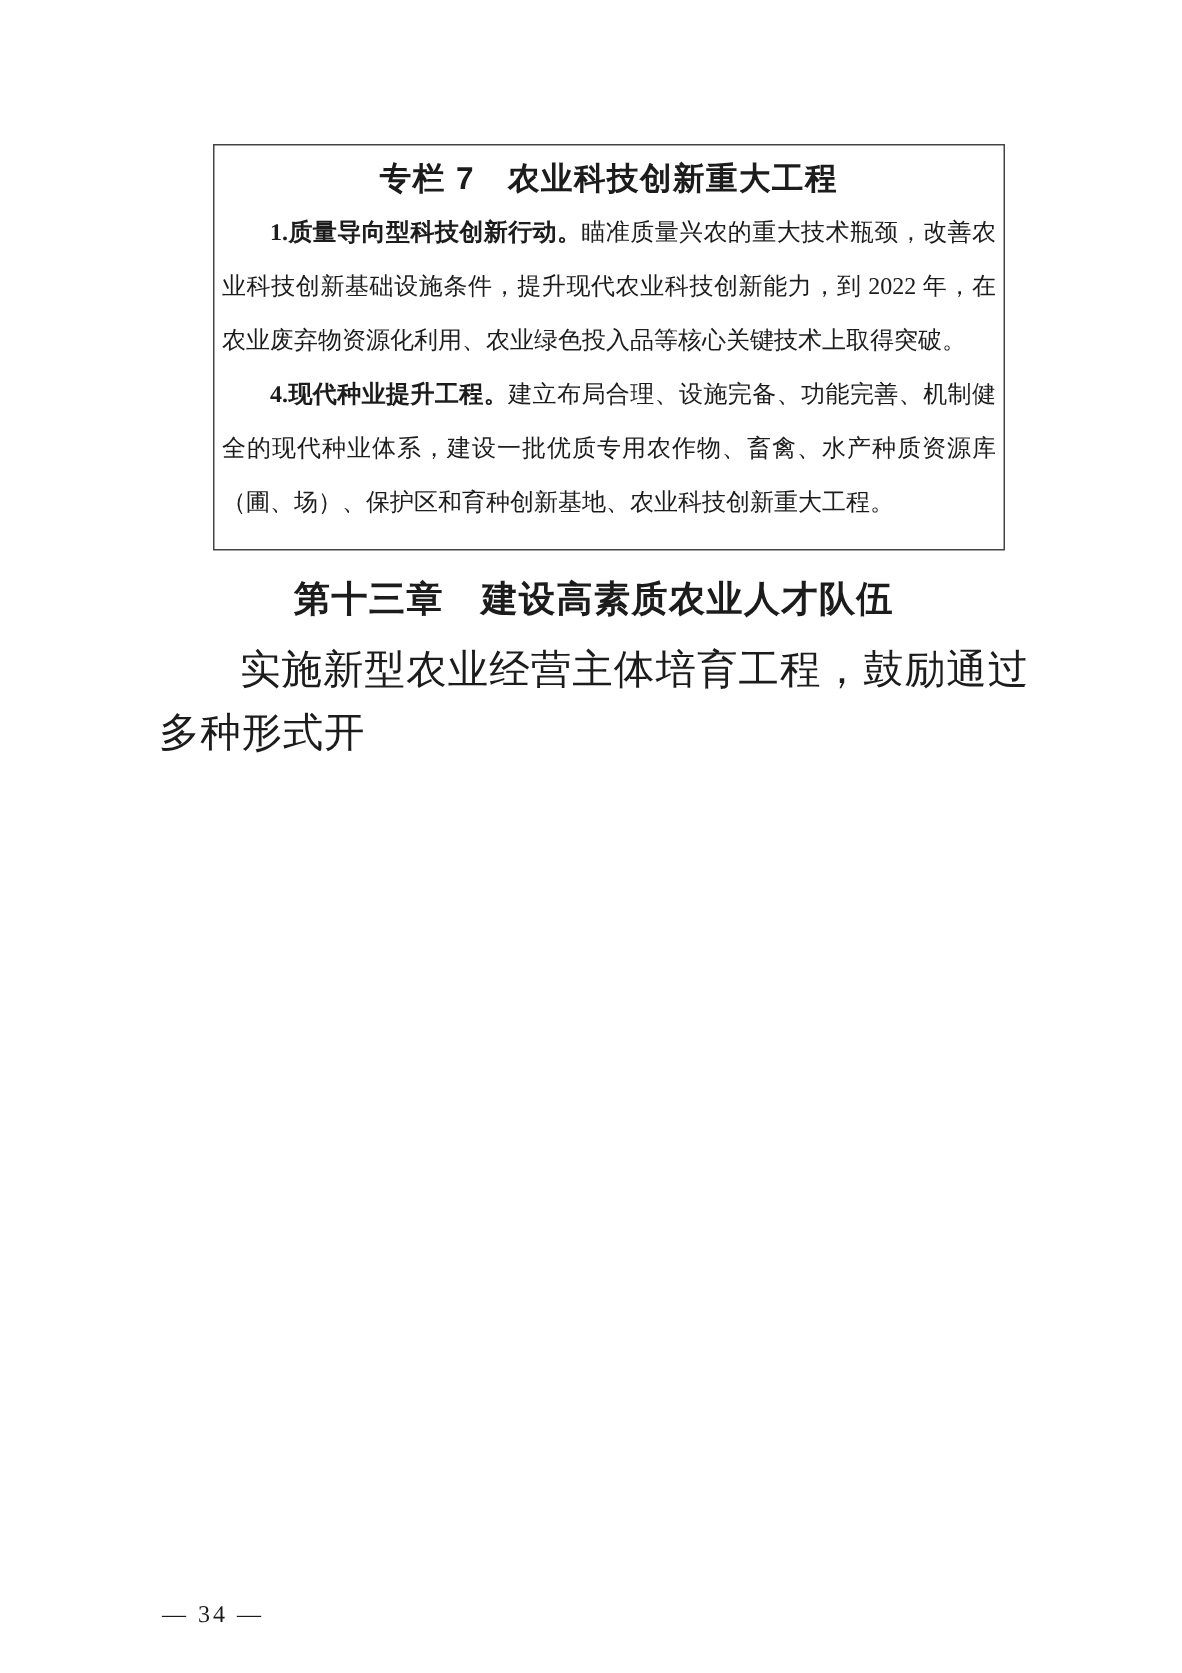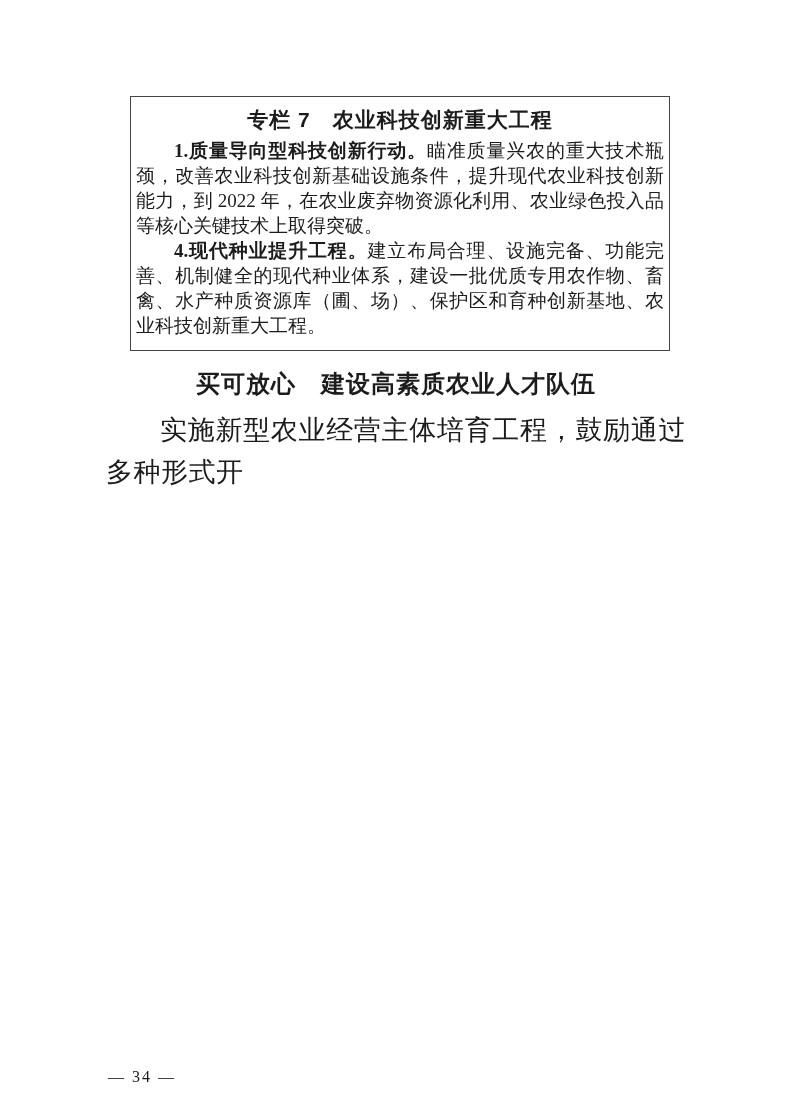--- a/index.html
+++ b/index.html
@@ -36,7 +36,7 @@
   }
   .callout-box {
     margin-top: 10px;
-    margin-left: 24px;
+    margin-left: 36px;
     margin-right: 16px;
     border: 1px solid #444444;
     padding: 5px 5px 12px 5px;

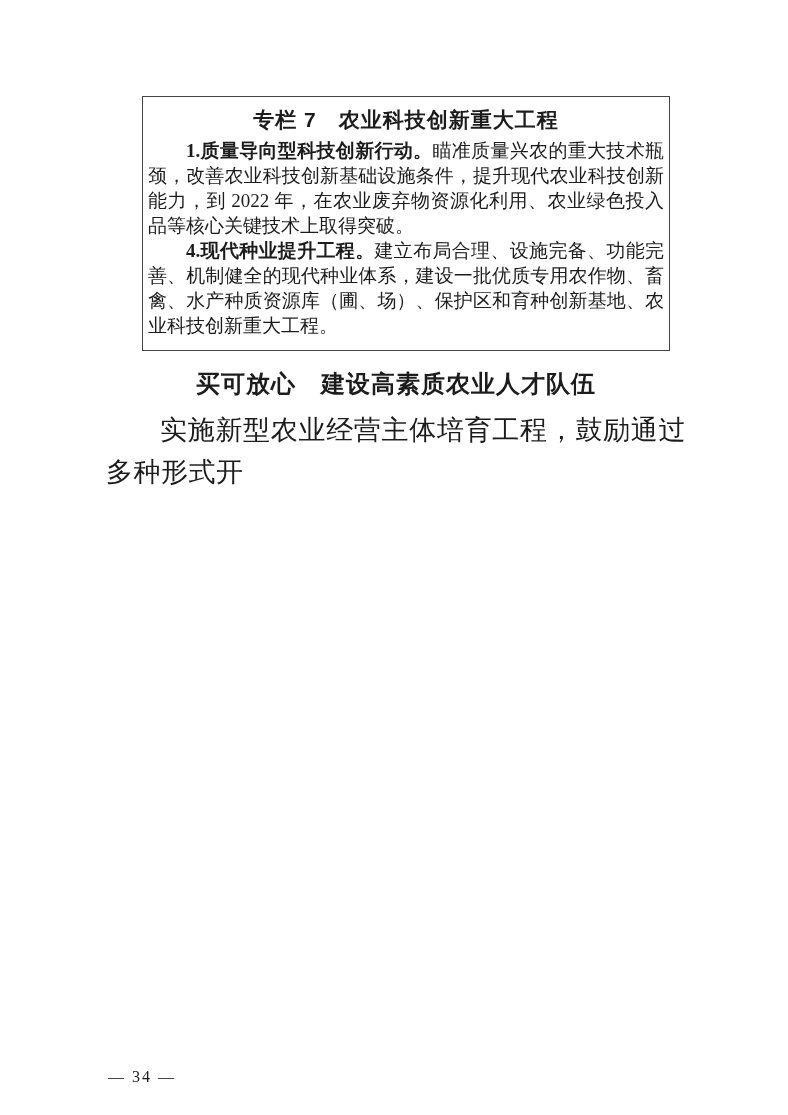--- a/index.html
+++ b/index.html
@@ -50,8 +50,8 @@
     letter-spacing: 1px;
   }
   .box-item {
-    font-size: 19px;
-    line-height: 25px;
+    font-size: 16px;
+    line-height: 36px;
     text-align: justify;
     text-indent: 2em;
     margin: 0;

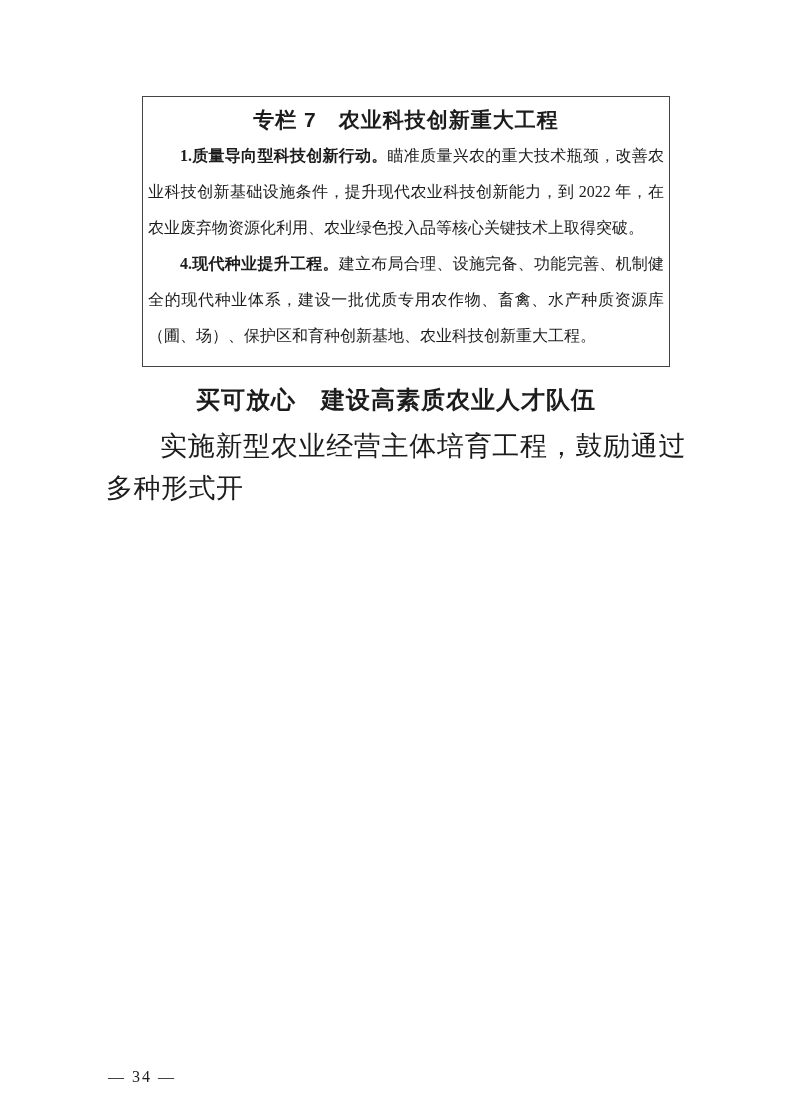--- a/index.html
+++ b/index.html
@@ -110,7 +110,7 @@
 
     </div>
 
-    <div class="chapter-heading">买可放心　建设高素质农业人才队伍</div>
+    <div class="chapter-heading">第十三章　建设高素质农业人才队伍</div>
 
 
     <p class="body-paragraph">实施新型农业经营主体培育工程，鼓励通过多种形式开</p>

